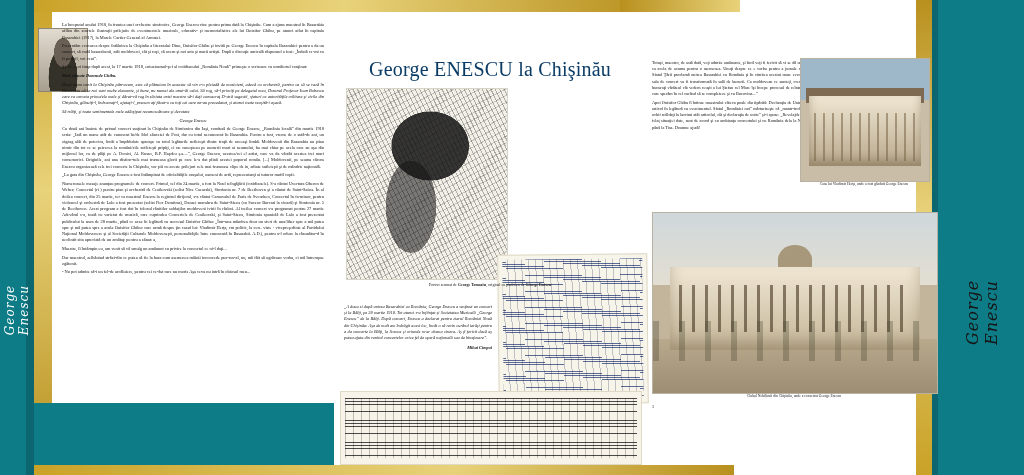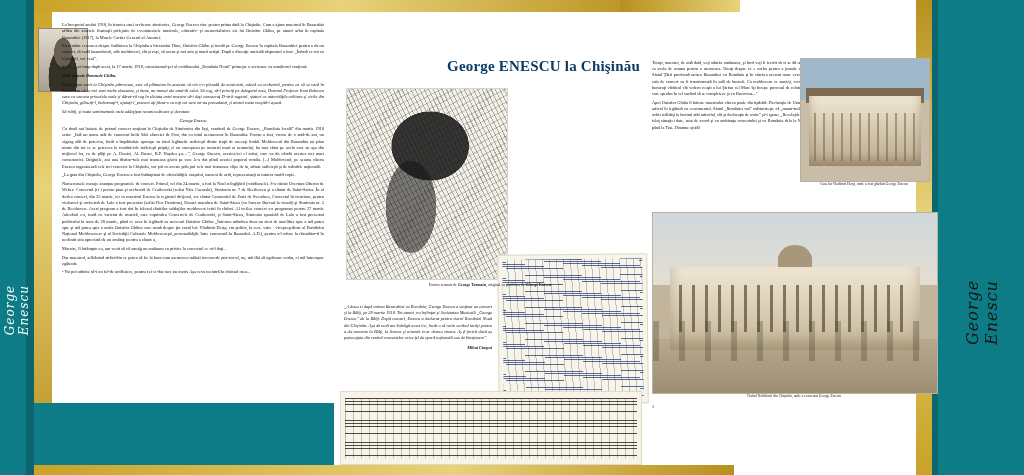--- a/index.html
+++ b/index.html
@@ -54,7 +54,7 @@
   
   .center-col{position:absolute;left:340px;top:18px;width:300px;height:440px;}
   .doc-title{
-    font-size:15px;font-weight:bold;color:#0a3c66;text-align:right;
+    font-size:20px;font-weight:normal;color:#0a3c66;text-align:center;
     letter-spacing:.2px;margin:40px 0 10px 0;
   }
   .sketch{

